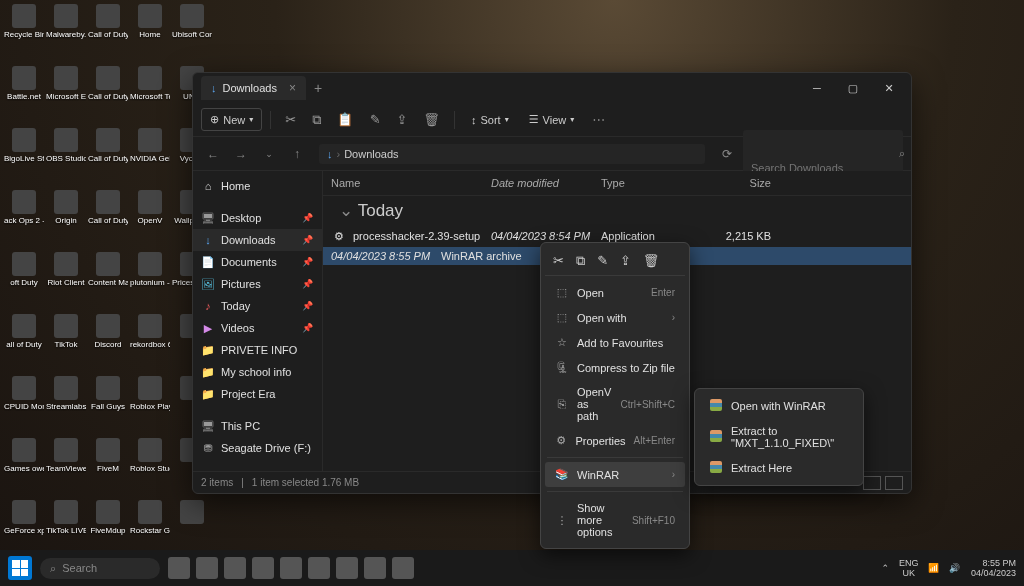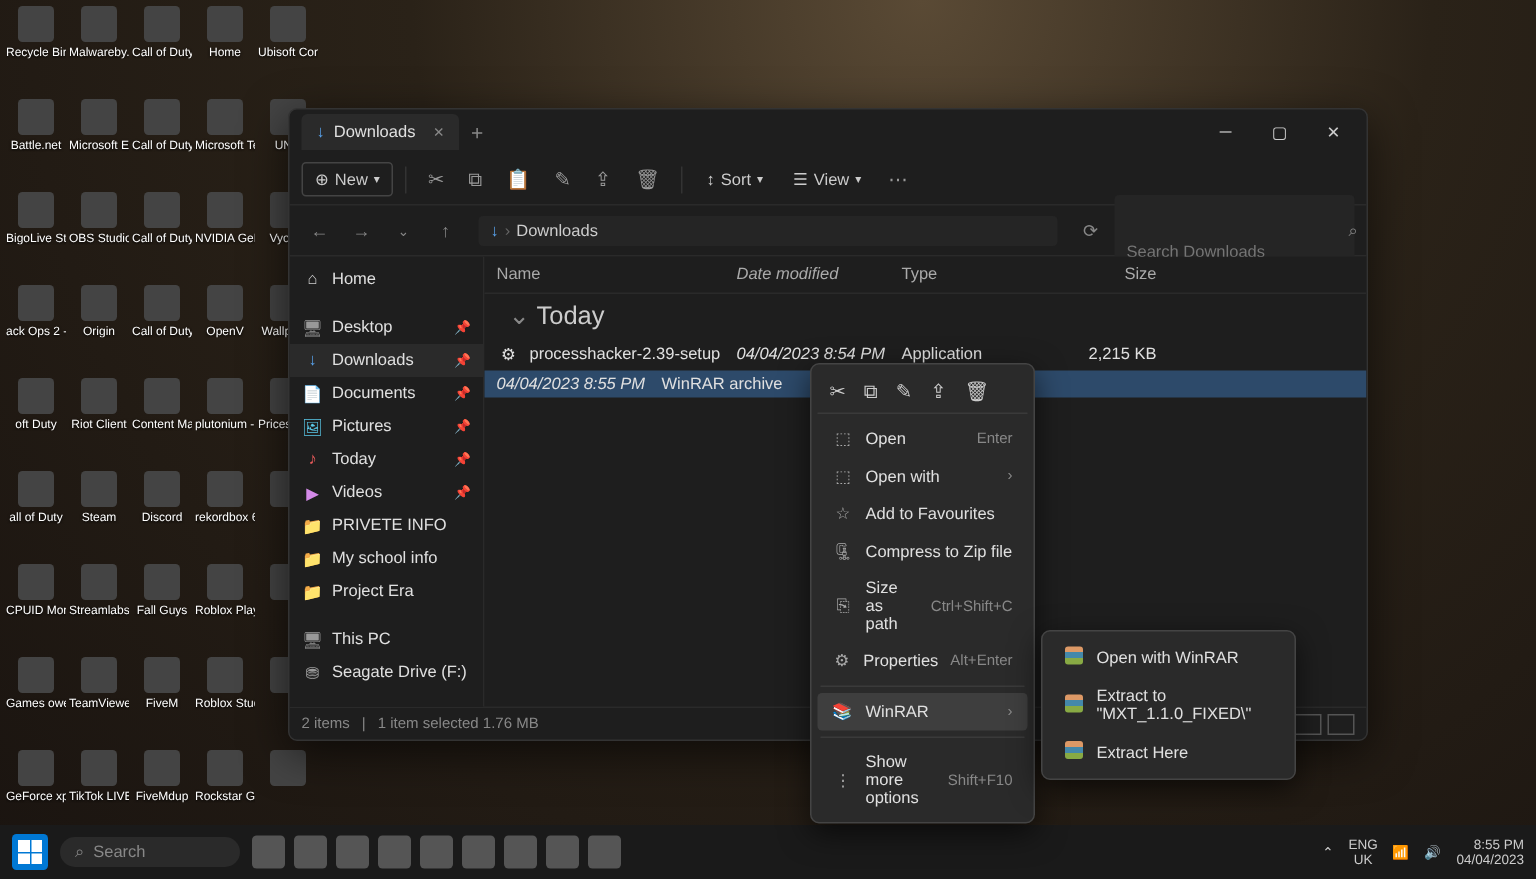--- a/index.html
+++ b/index.html
@@ -208,7 +208,7 @@
     </div>
     <div class="di">
       <div class="di-icon"></div>
-      <div class="di-label">Steam</div>
+      <div class="di-label">TikTok</div>
     </div>
     <div class="di">
       <div class="di-icon"></div>

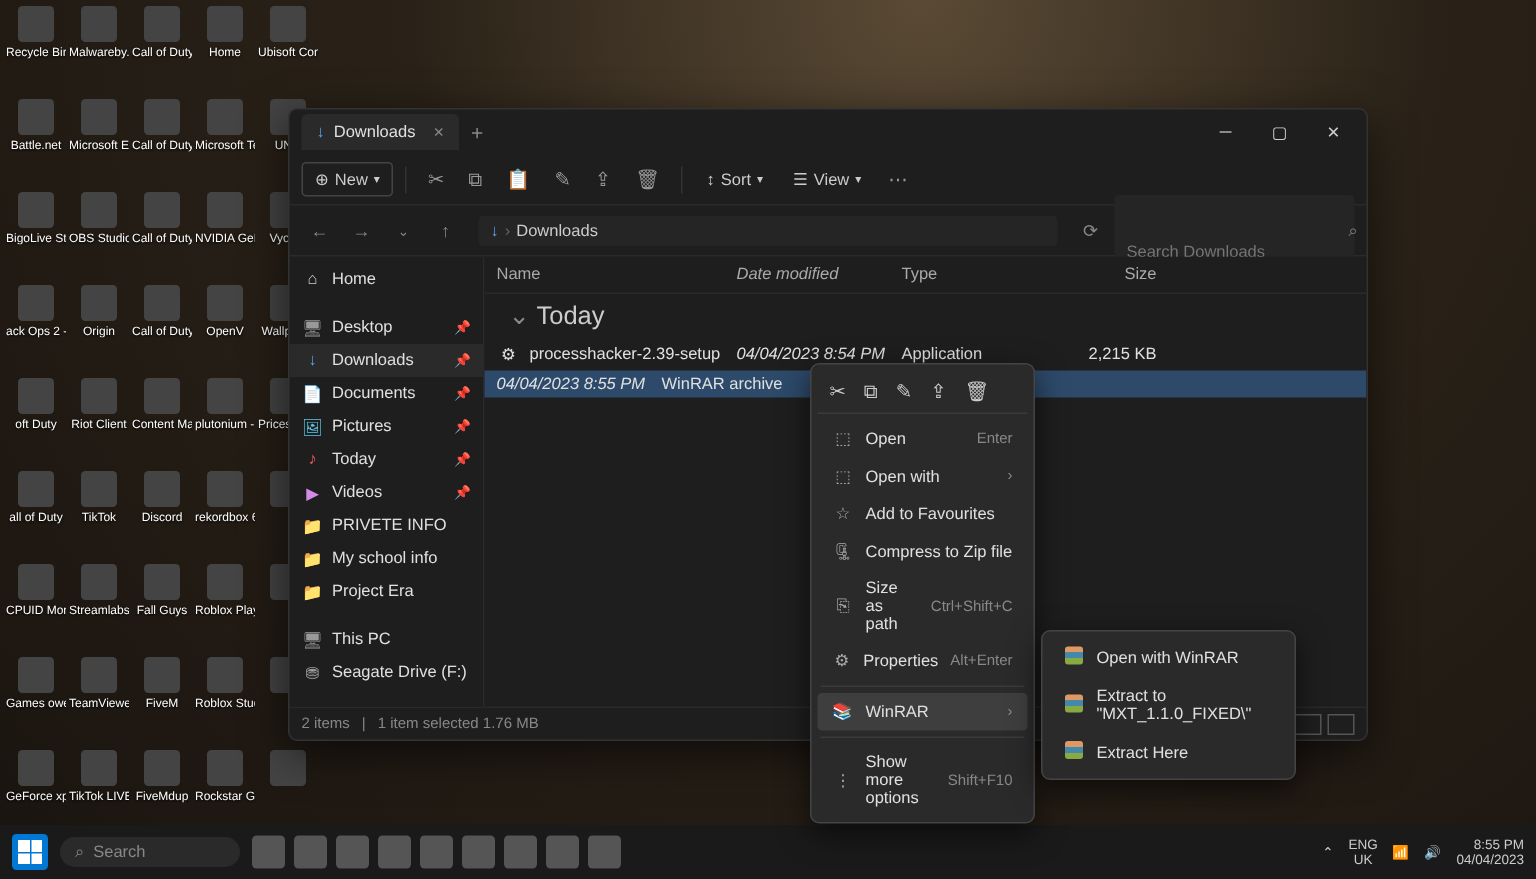--- a/index.html
+++ b/index.html
@@ -495,7 +495,7 @@
       </div>
       <div class="cm-item">
         <span class="cm-item-icon">⎘</span>
-        <span class="cm-item-text">Size as path</span>
+        <span class="cm-item-text">OpenV as path</span>
         <span class="cm-shortcut">Ctrl+Shift+C</span>
       </div>
       <div class="cm-item">

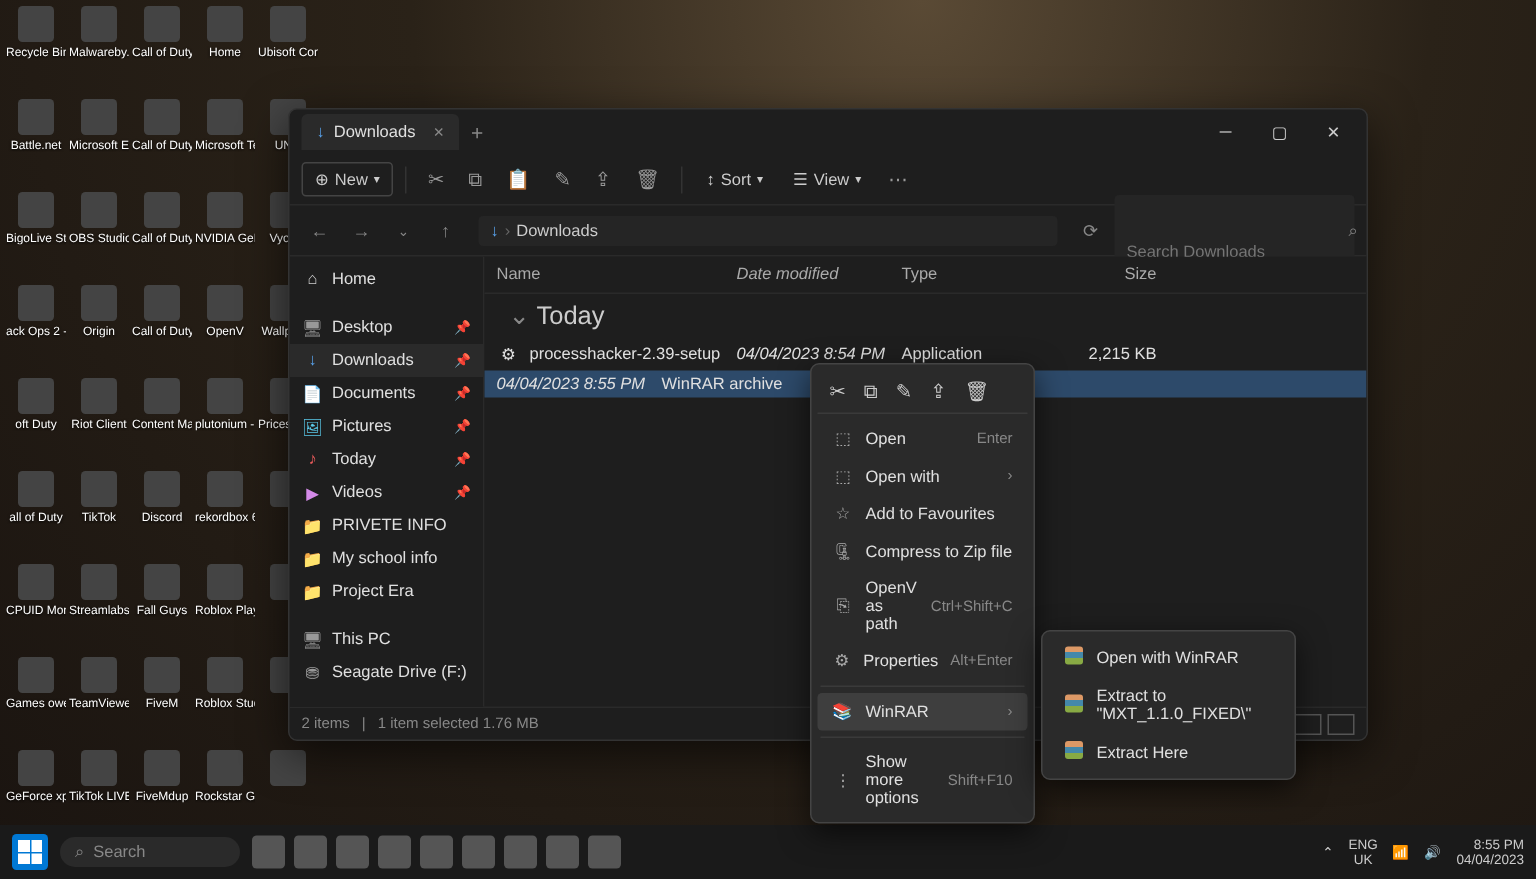--- a/index.html
+++ b/index.html
@@ -518,7 +518,7 @@
     </div>
 </div>
 
-<div class="context-menu" style="left:694px; top:420px; width:170px;" id="winrar-submenu">
+<div class="context-menu" style="left:694px; top:388px; width:170px;" id="winrar-submenu">
     <div class="cm-item">
       <span class="cm-item-icon"><span class="ic-rar" style="width:12px;height:12px;display:inline-block"></span></span>
       <span class="cm-item-text">Open with WinRAR</span>

